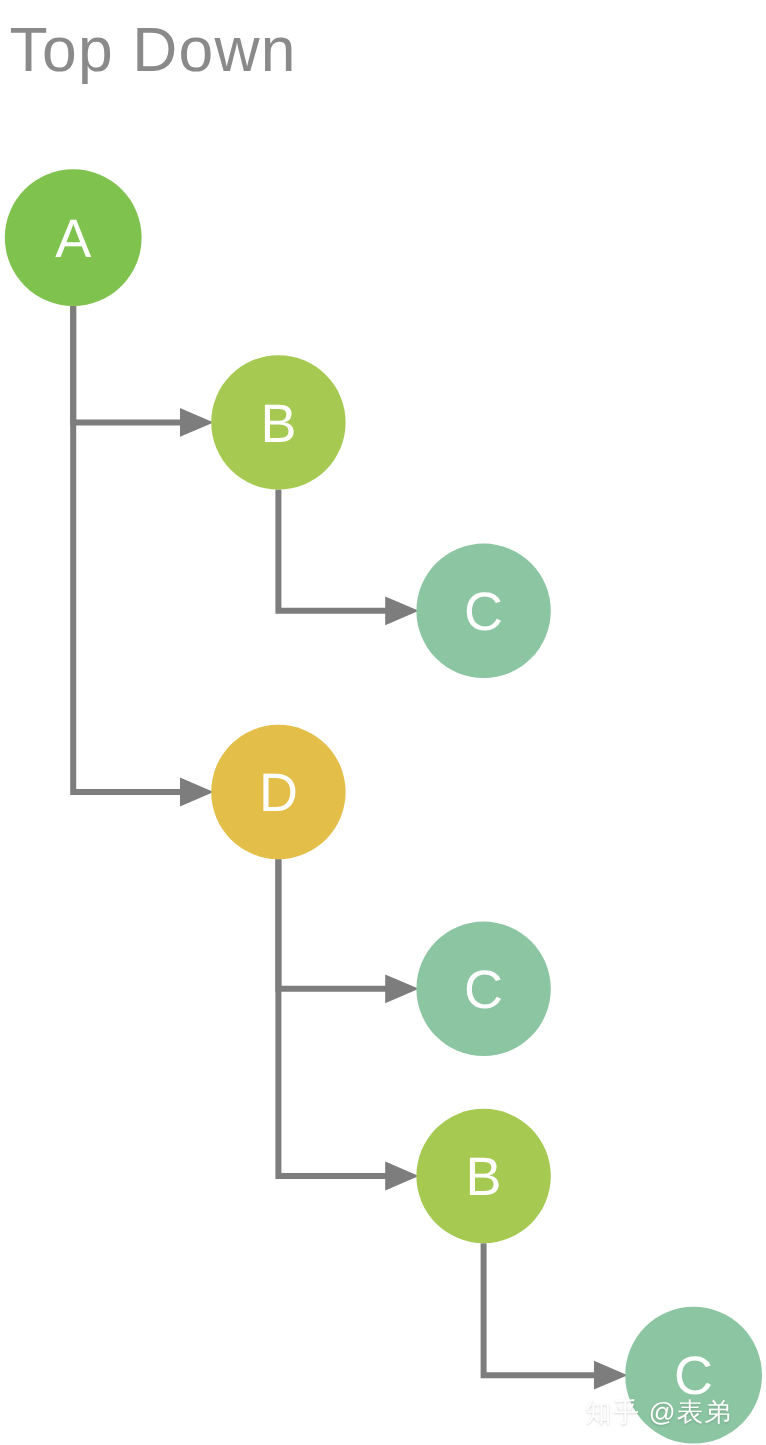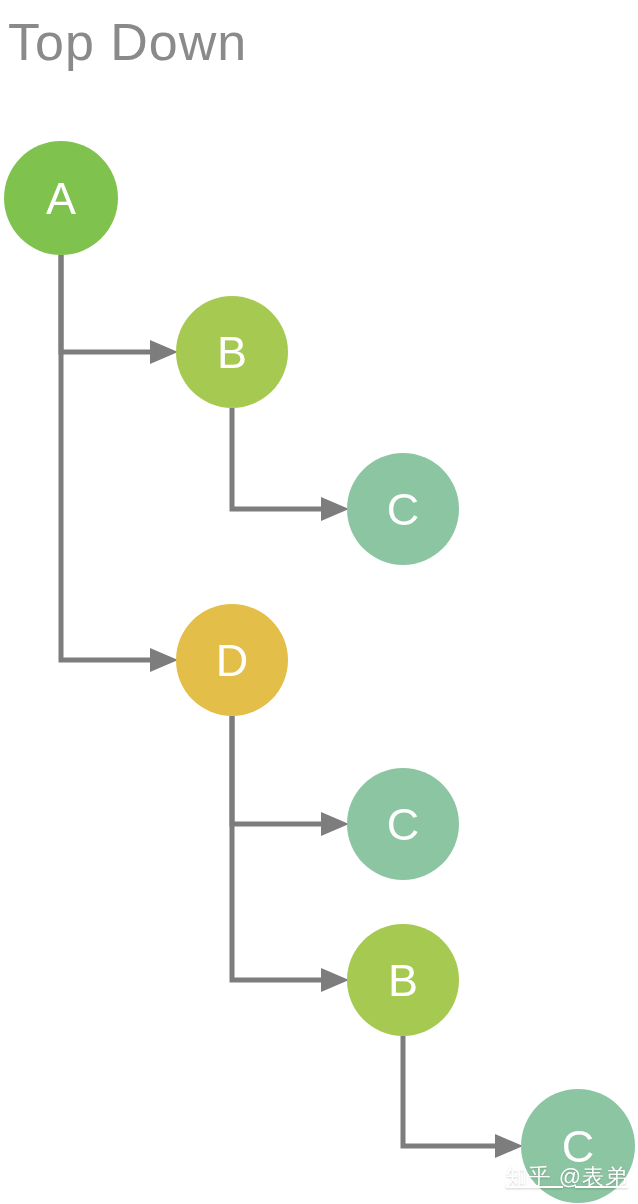--- a/index.html
+++ b/index.html
@@ -48,14 +48,13 @@
   }
   .watermark {
     position: absolute;
-    right: 10px;
+    right: 28px;
     bottom: 12px;
     color: #ffffff;
     font-size: 22px;
     letter-spacing: 1px;
     text-shadow: 0 1px 2px rgba(0,0,0,0.18);
     white-space: nowrap;
-    text-decoration: underline;
   }
 </style>
 </head>

